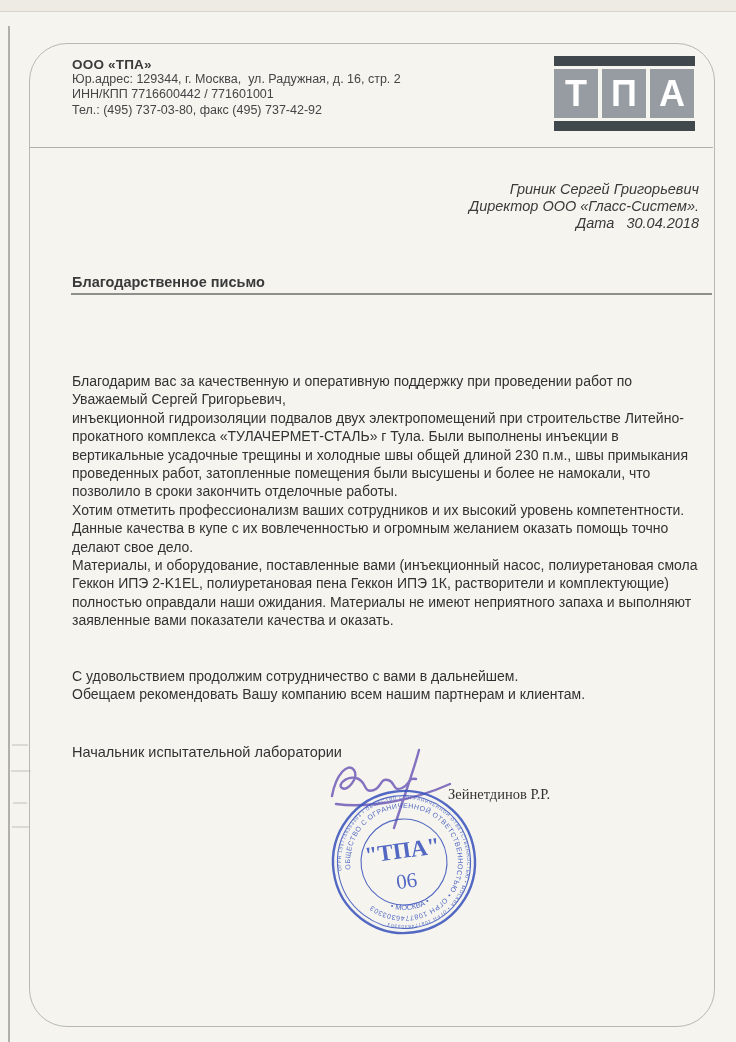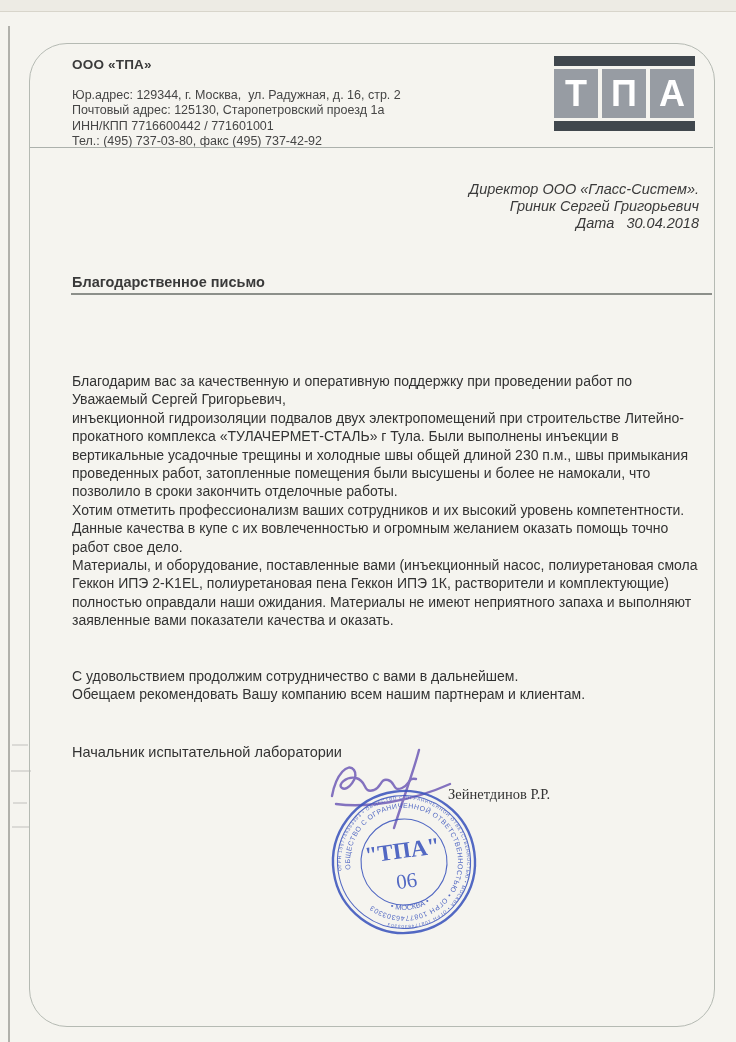--- a/index.html
+++ b/index.html
@@ -18,7 +18,7 @@
   .header-divider{position:absolute;left:30px;top:147px;width:683px;height:1px;background:#acb1ac;}
   
   .header-block{position:absolute;left:72px;top:57px;}
-  .company-name{font-size:13.5px;font-weight:bold;color:#3b3b3b;margin-bottom:16px;letter-spacing:.2px;}
+  .company-name{font-size:13.5px;font-weight:bold;color:#3b3b3b;margin-bottom:0;letter-spacing:.2px;}
   .address-line{font-size:12.5px;line-height:15.3px;color:#454545;white-space:nowrap;}
   
   .logo{position:absolute;left:554px;top:56px;width:141px;}

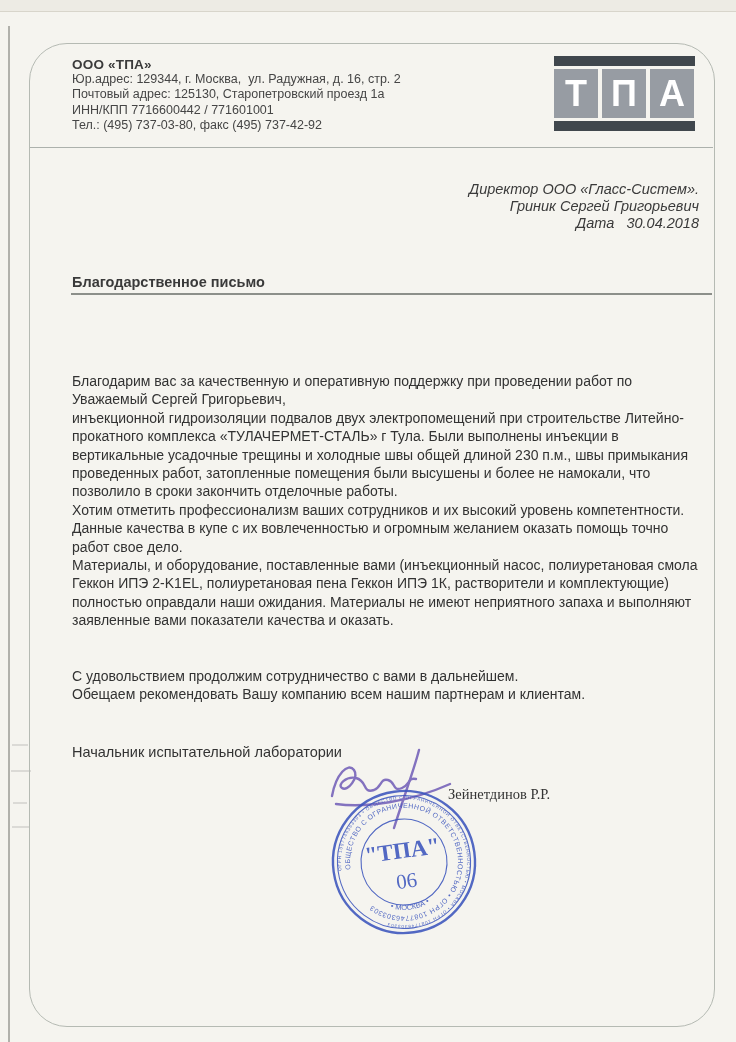--- a/index.html
+++ b/index.html
@@ -59,7 +59,6 @@
 <div class="header-block">
   <div class="company-name">ООО «ТПА»</div>
   <div class="address-line">Юр.адрес: 129344, г. Москва,&nbsp; ул. Радужная, д. 16, стр. 2</div>
-  <div class="address-line">Почтовый адрес: 125130, Старопетровский проезд 1а</div>
   <div class="address-line">ИНН/КПП 7716600442 / 771601001</div>
   <div class="address-line">Тел.: (495) 737-03-80, факс (495) 737-42-92</div>
 </div>

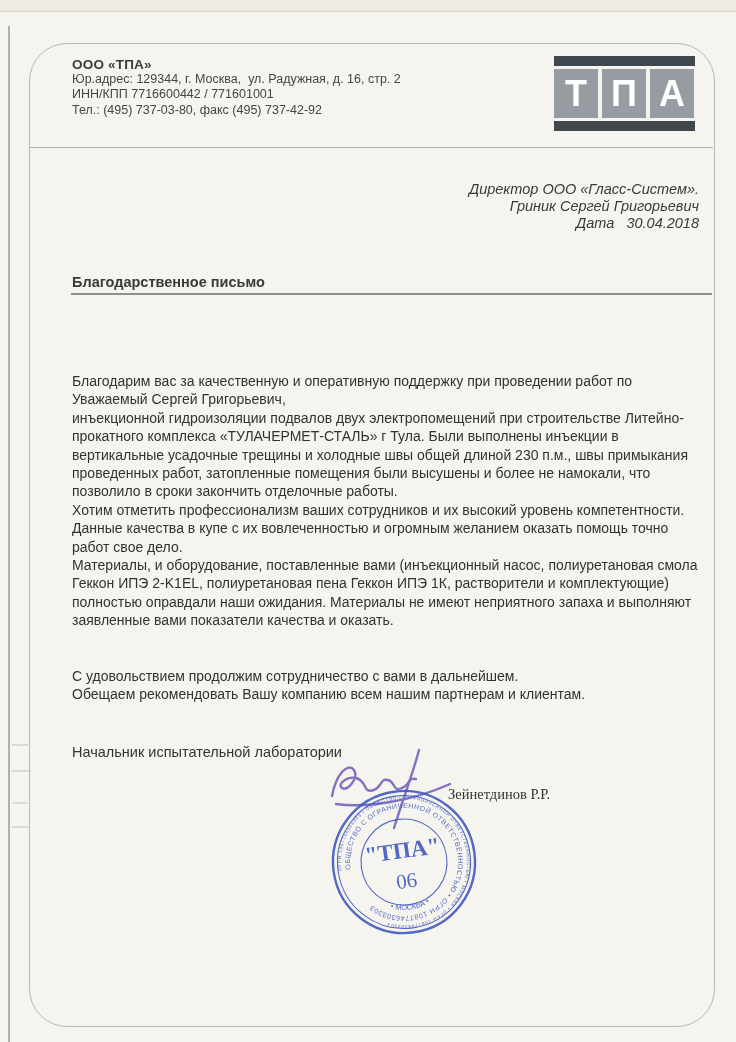--- a/index.html
+++ b/index.html
@@ -76,8 +76,8 @@
 <div class="header-divider"></div>
 
 <div class="recipient">
+  <div>Гриник Сергей Григорьевич</div>
   <div>Директор ООО «Гласс-Систем».</div>
-  <div>Гриник Сергей Григорьевич</div>
   <div>Дата&nbsp;&nbsp; 30.04.2018</div>
 </div>
 

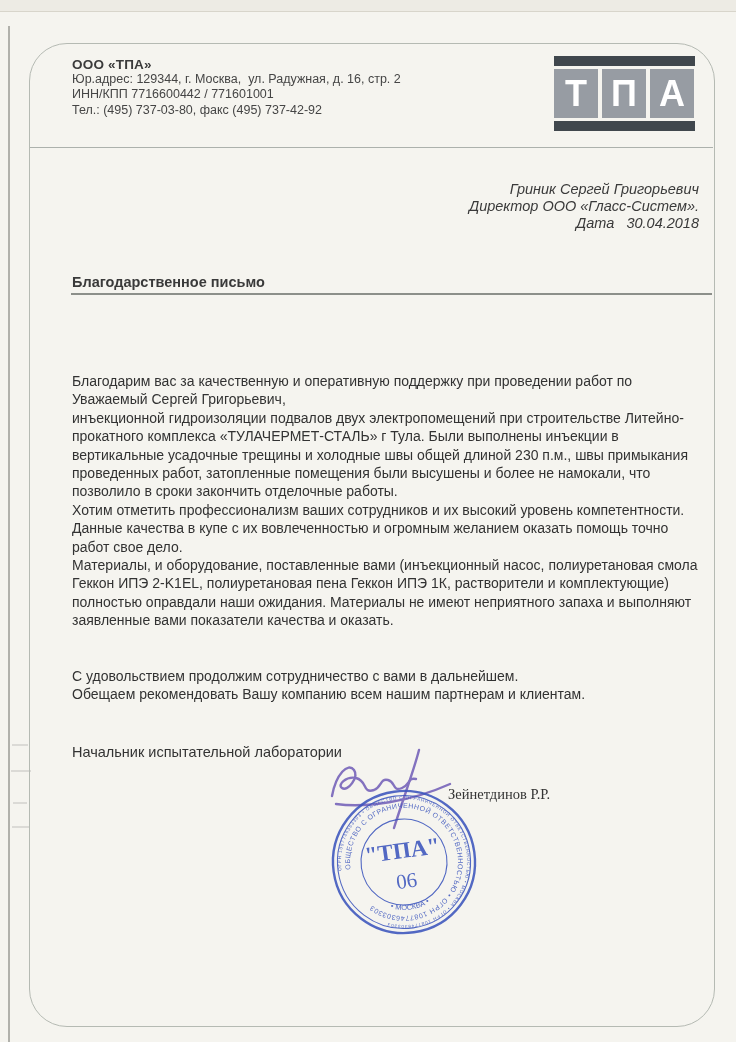--- a/index.html
+++ b/index.html
@@ -94,7 +94,7 @@
   <div class="body-line">позволило в сроки закончить отделочные работы.</div>
   <div class="body-line">Хотим отметить профессионализм ваших сотрудников и их высокий уровень компетентности.</div>
   <div class="body-line">Данные качества в купе с их вовлеченностью и огромным желанием оказать помощь точно</div>
-  <div class="body-line">работ свое дело.</div>
+  <div class="body-line">делают свое дело.</div>
   <div class="body-line">Материалы, и оборудование, поставленные вами (инъекционный насос, полиуретановая смола</div>
   <div class="body-line">Геккон ИПЭ 2-K1EL, полиуретановая пена Геккон ИПЭ 1К, растворители и комплектующие)</div>
   <div class="body-line">полностью оправдали наши ожидания. Материалы не имеют неприятного запаха и выполняют</div>

